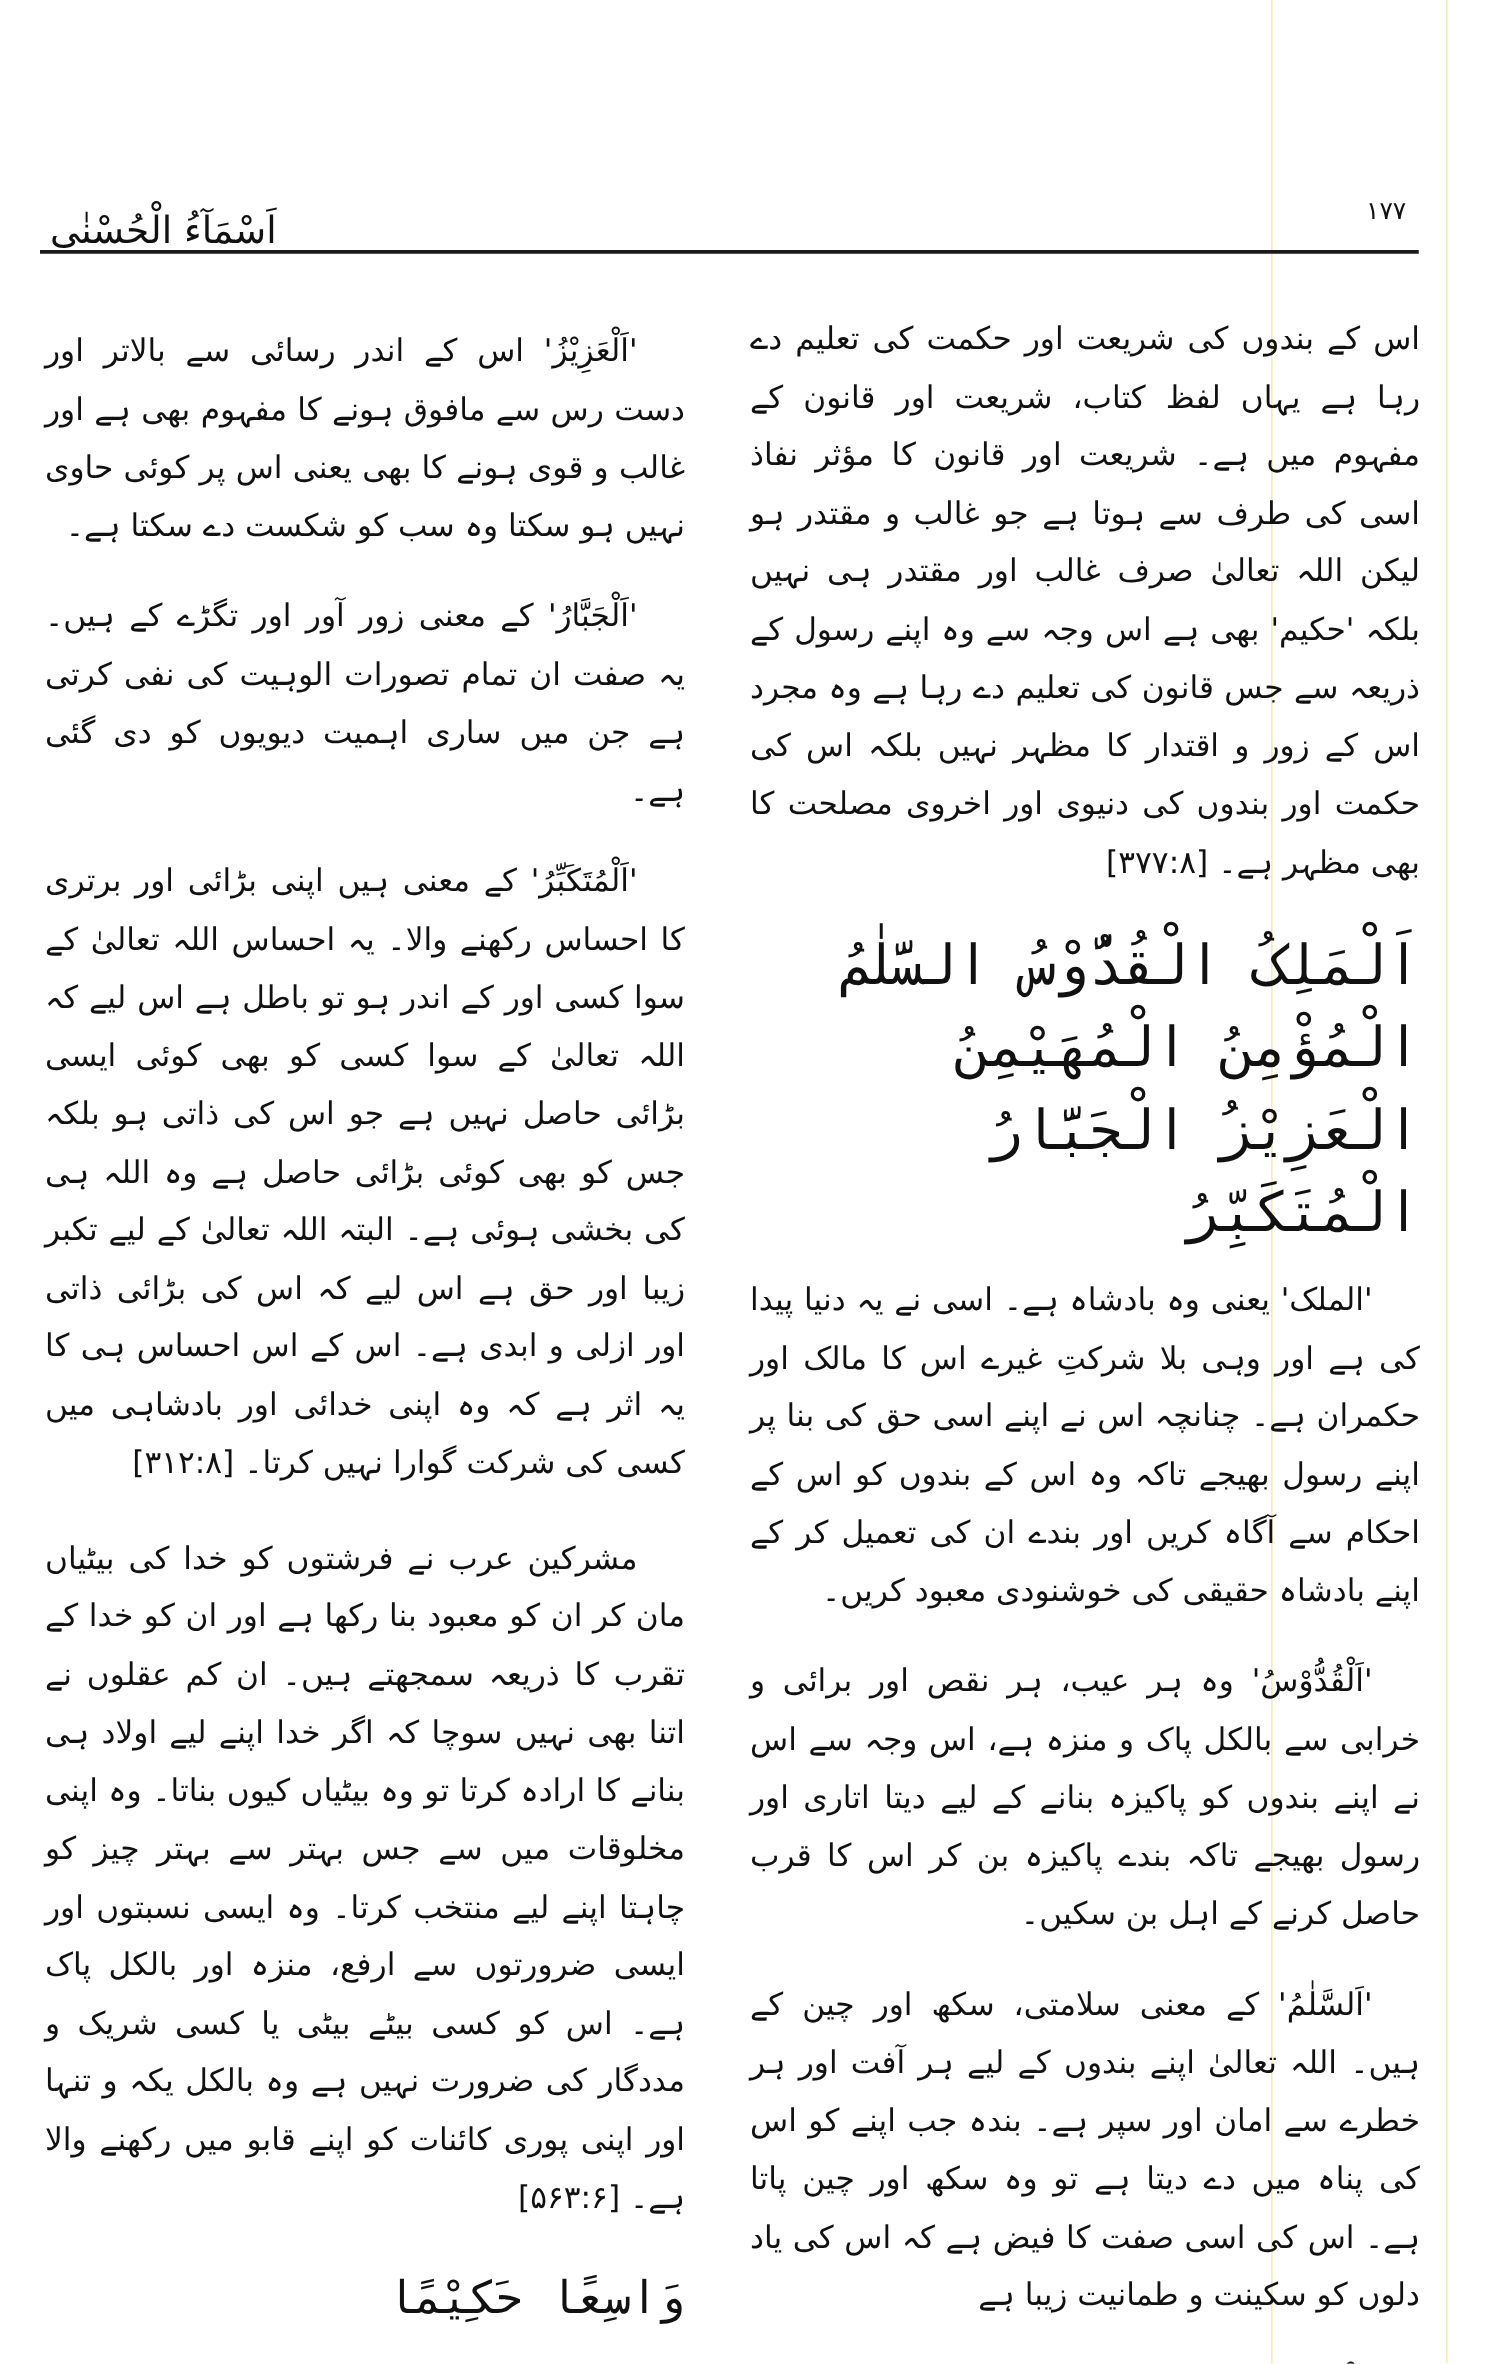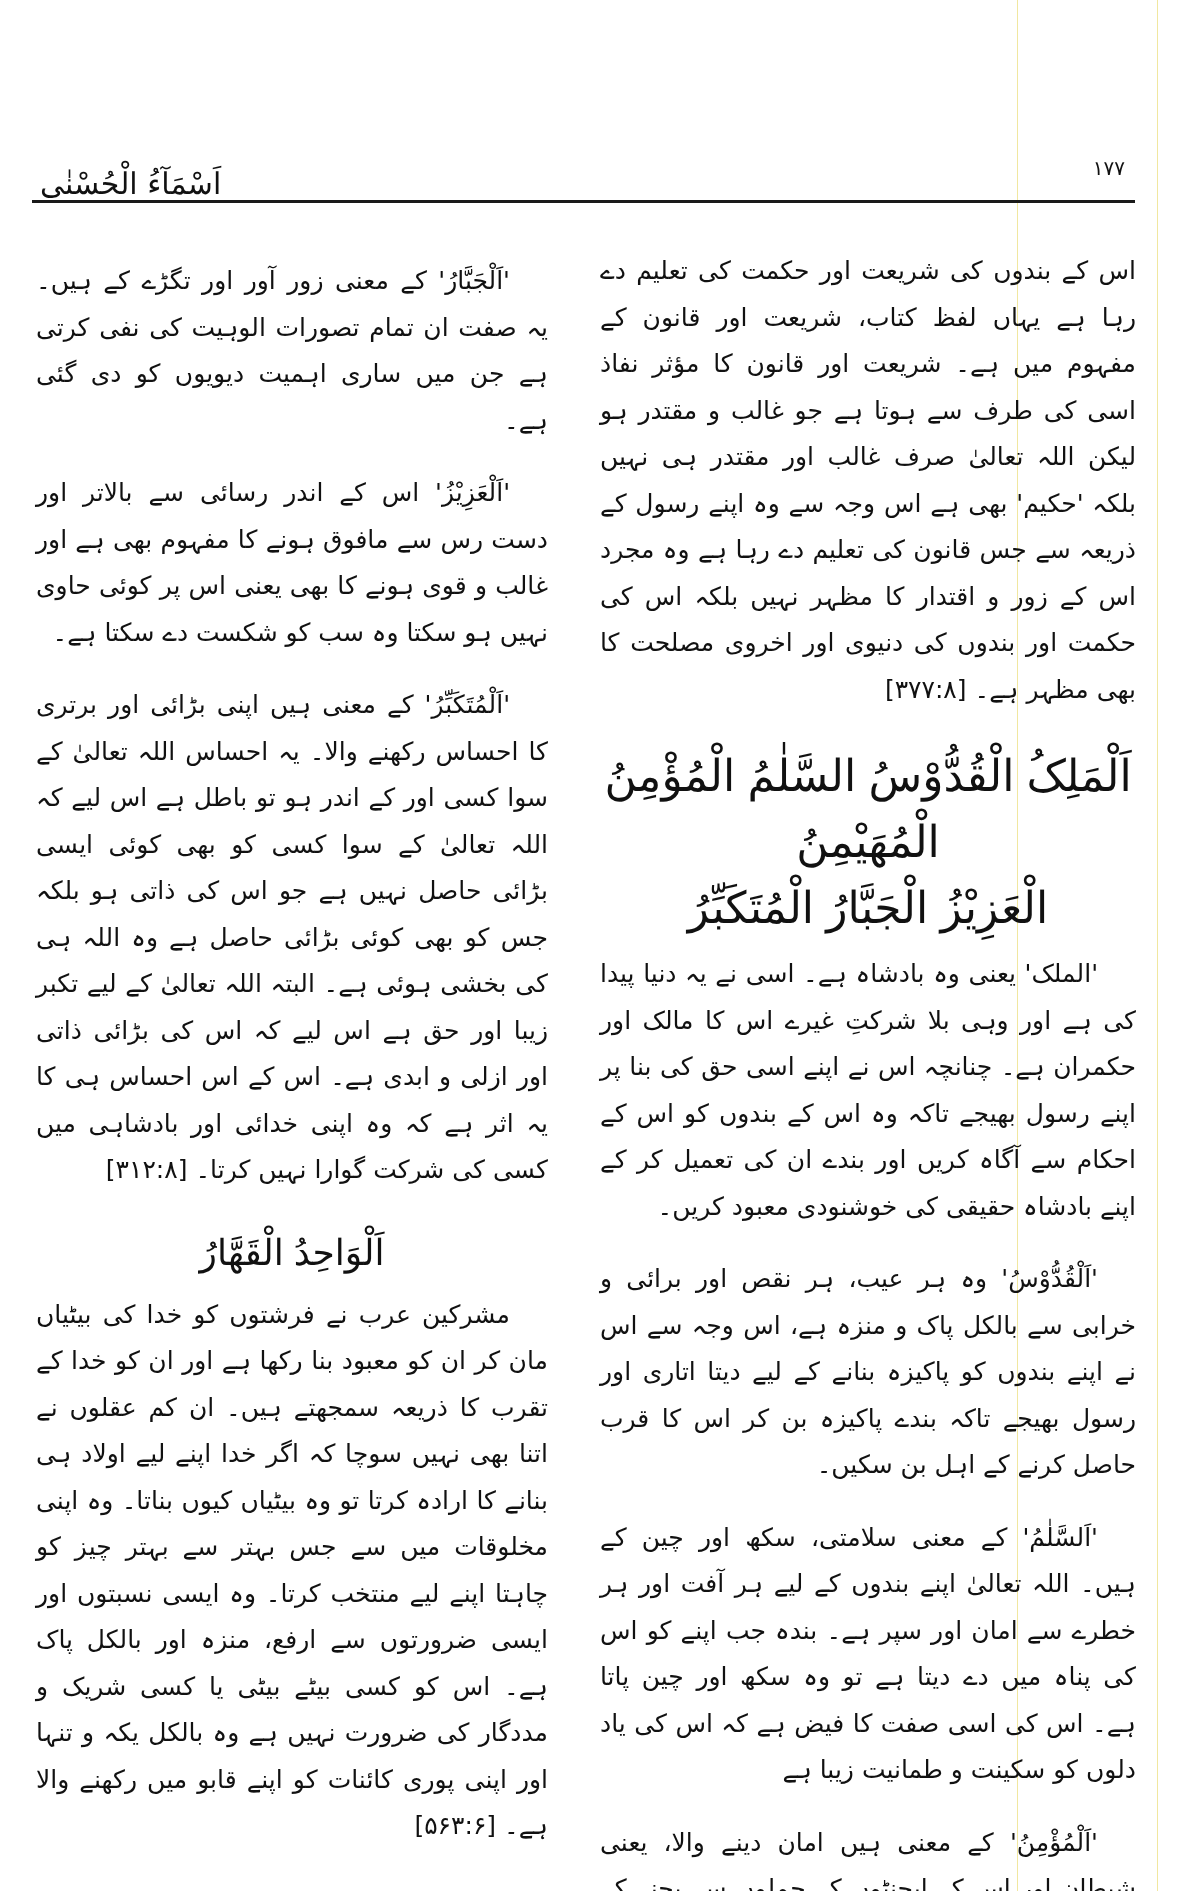--- a/index.html
+++ b/index.html
@@ -55,8 +55,8 @@
 </section>
 
 <section class="col left">
+  <p class="indent">'اَلْعَزِيْزُ' اس کے اندر رسائی سے بالاتر اور دست رس سے مافوق ہونے کا مفہوم بھی ہے اور غالب و قوی ہونے کا بھی یعنی اس پر کوئی حاوی نہیں ہو سکتا وہ سب کو شکست دے سکتا ہے۔</p>
   <p class="indent">'اَلْجَبَّارُ' کے معنی زور آور اور تگڑے کے ہیں۔ یہ صفت ان تمام تصورات الوہیت کی نفی کرتی ہے جن میں ساری اہمیت دیویوں کو دی گئی ہے۔</p>
-  <p class="indent">'اَلْعَزِيْزُ' اس کے اندر رسائی سے بالاتر اور دست رس سے مافوق ہونے کا مفہوم بھی ہے اور غالب و قوی ہونے کا بھی یعنی اس پر کوئی حاوی نہیں ہو سکتا وہ سب کو شکست دے سکتا ہے۔</p>
   <p class="indent cite">
     <span>'اَلْمُتَكَبِّرُ' کے معنی ہیں اپنی بڑائی اور برتری کا احساس رکھنے والا۔ یہ احساس اللہ تعالیٰ کے سوا کسی اور کے اندر ہو تو باطل ہے اس لیے کہ اللہ تعالیٰ کے سوا کسی کو بھی کوئی ایسی بڑائی حاصل نہیں ہے جو اس کی ذاتی ہو بلکہ جس کو بھی کوئی بڑائی حاصل ہے وہ اللہ ہی کی بخشی ہوئی ہے۔ البتہ اللہ تعالیٰ کے لیے تکبر زیبا اور حق ہے اس لیے کہ اس کی بڑائی ذاتی اور ازلی و ابدی ہے۔ اس کے اس احساس ہی کا یہ اثر ہے کہ وہ اپنی خدائی اور بادشاہی میں کسی کی شرکت گوارا نہیں کرتا۔</span>
     <span class="ref">[۳۱۲:۸]</span>

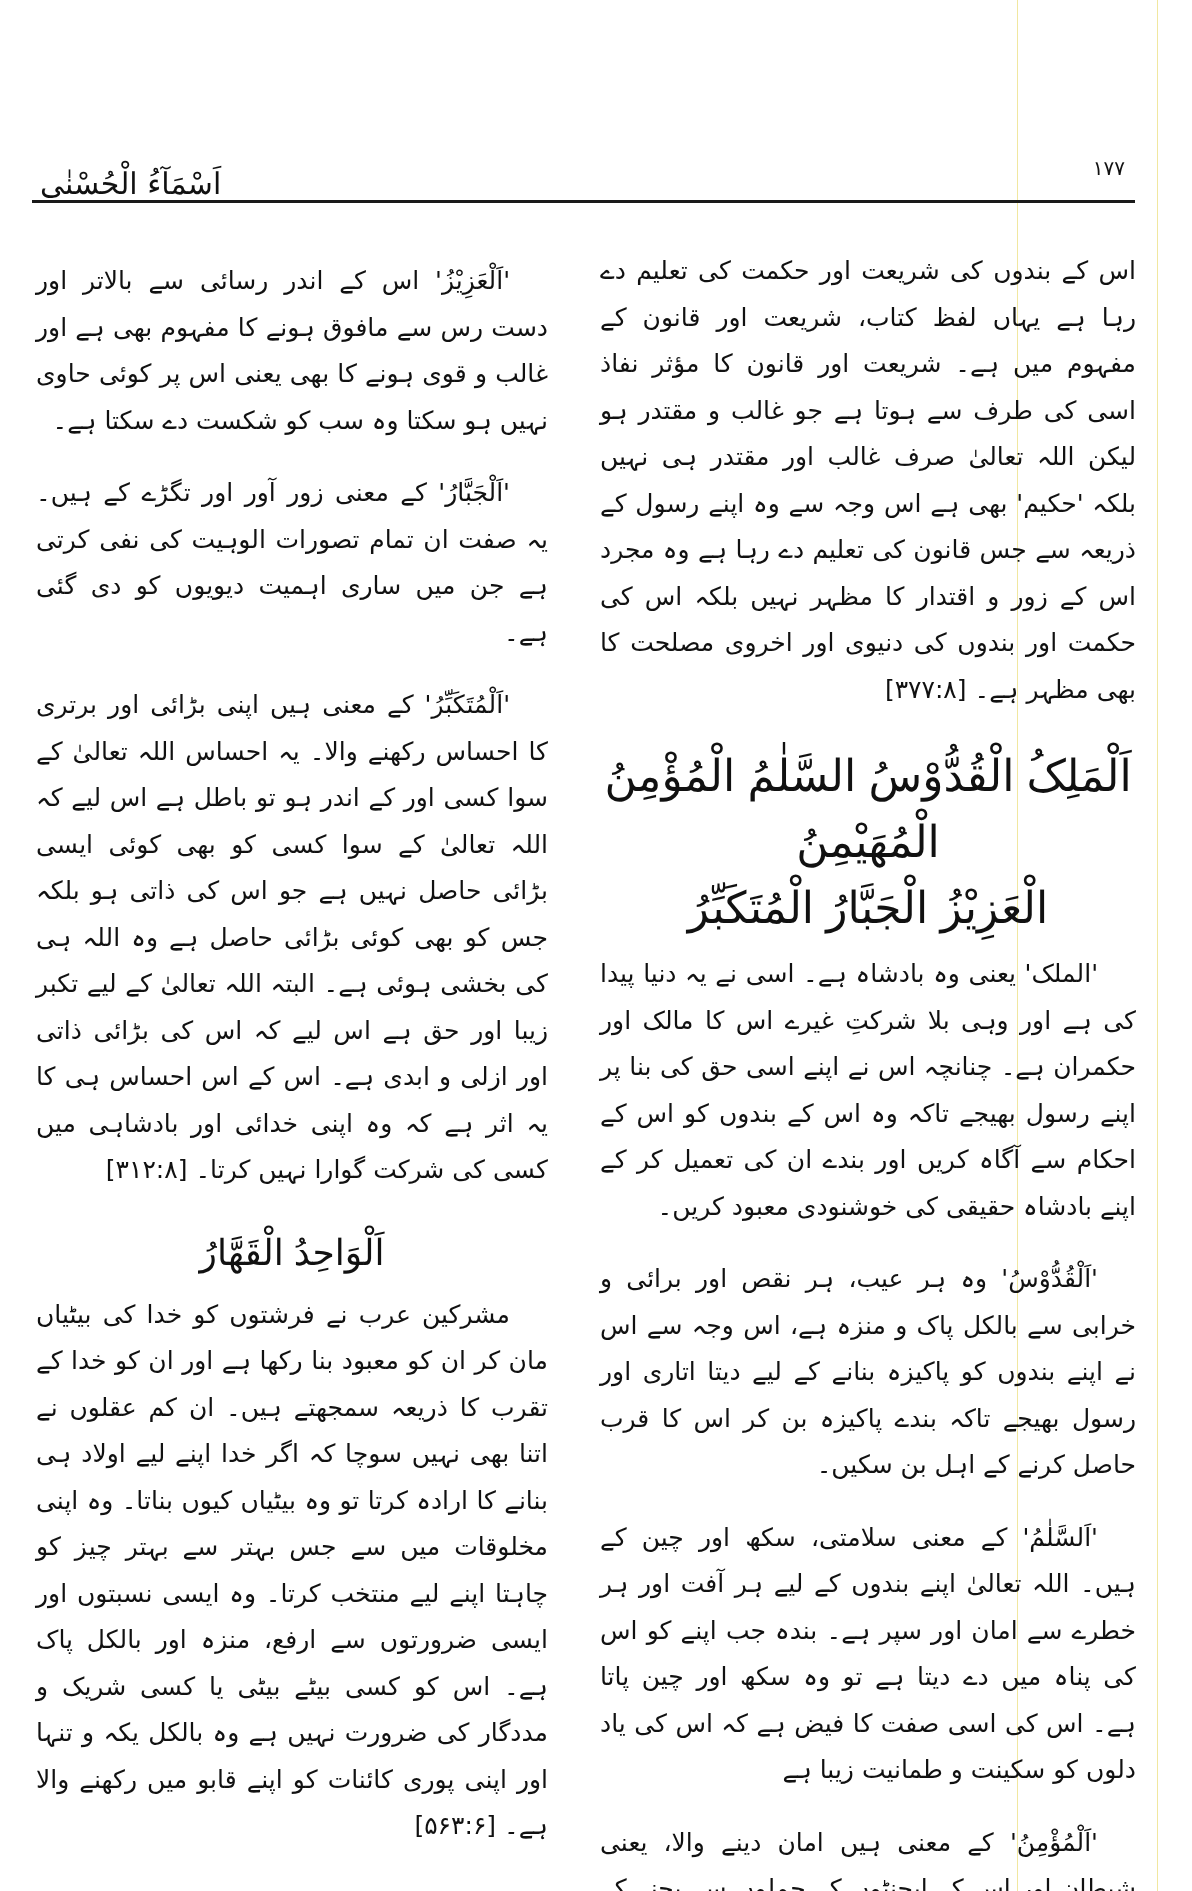--- a/index.html
+++ b/index.html
@@ -20,8 +20,8 @@
   .col p.indent { text-indent: 38px; }
   .col p.cite { margin-bottom: 30px; }
   .col h2 {
-    margin: 8px 0 10px 0; font-weight: normal; font-family: Liberation Sans, sans-serif;
-    font-size: 44px; line-height: 66px; text-align: center;
+    margin: 8px 0 10px 0; font-weight: normal; font-family: Liberation Mono, monospace;
+    font-size: 44px; line-height: 66px; text-align: right;
   }
   .col h2.small { font-size: 36px; line-height: 58px; }
   .ref { white-space: nowrap; }

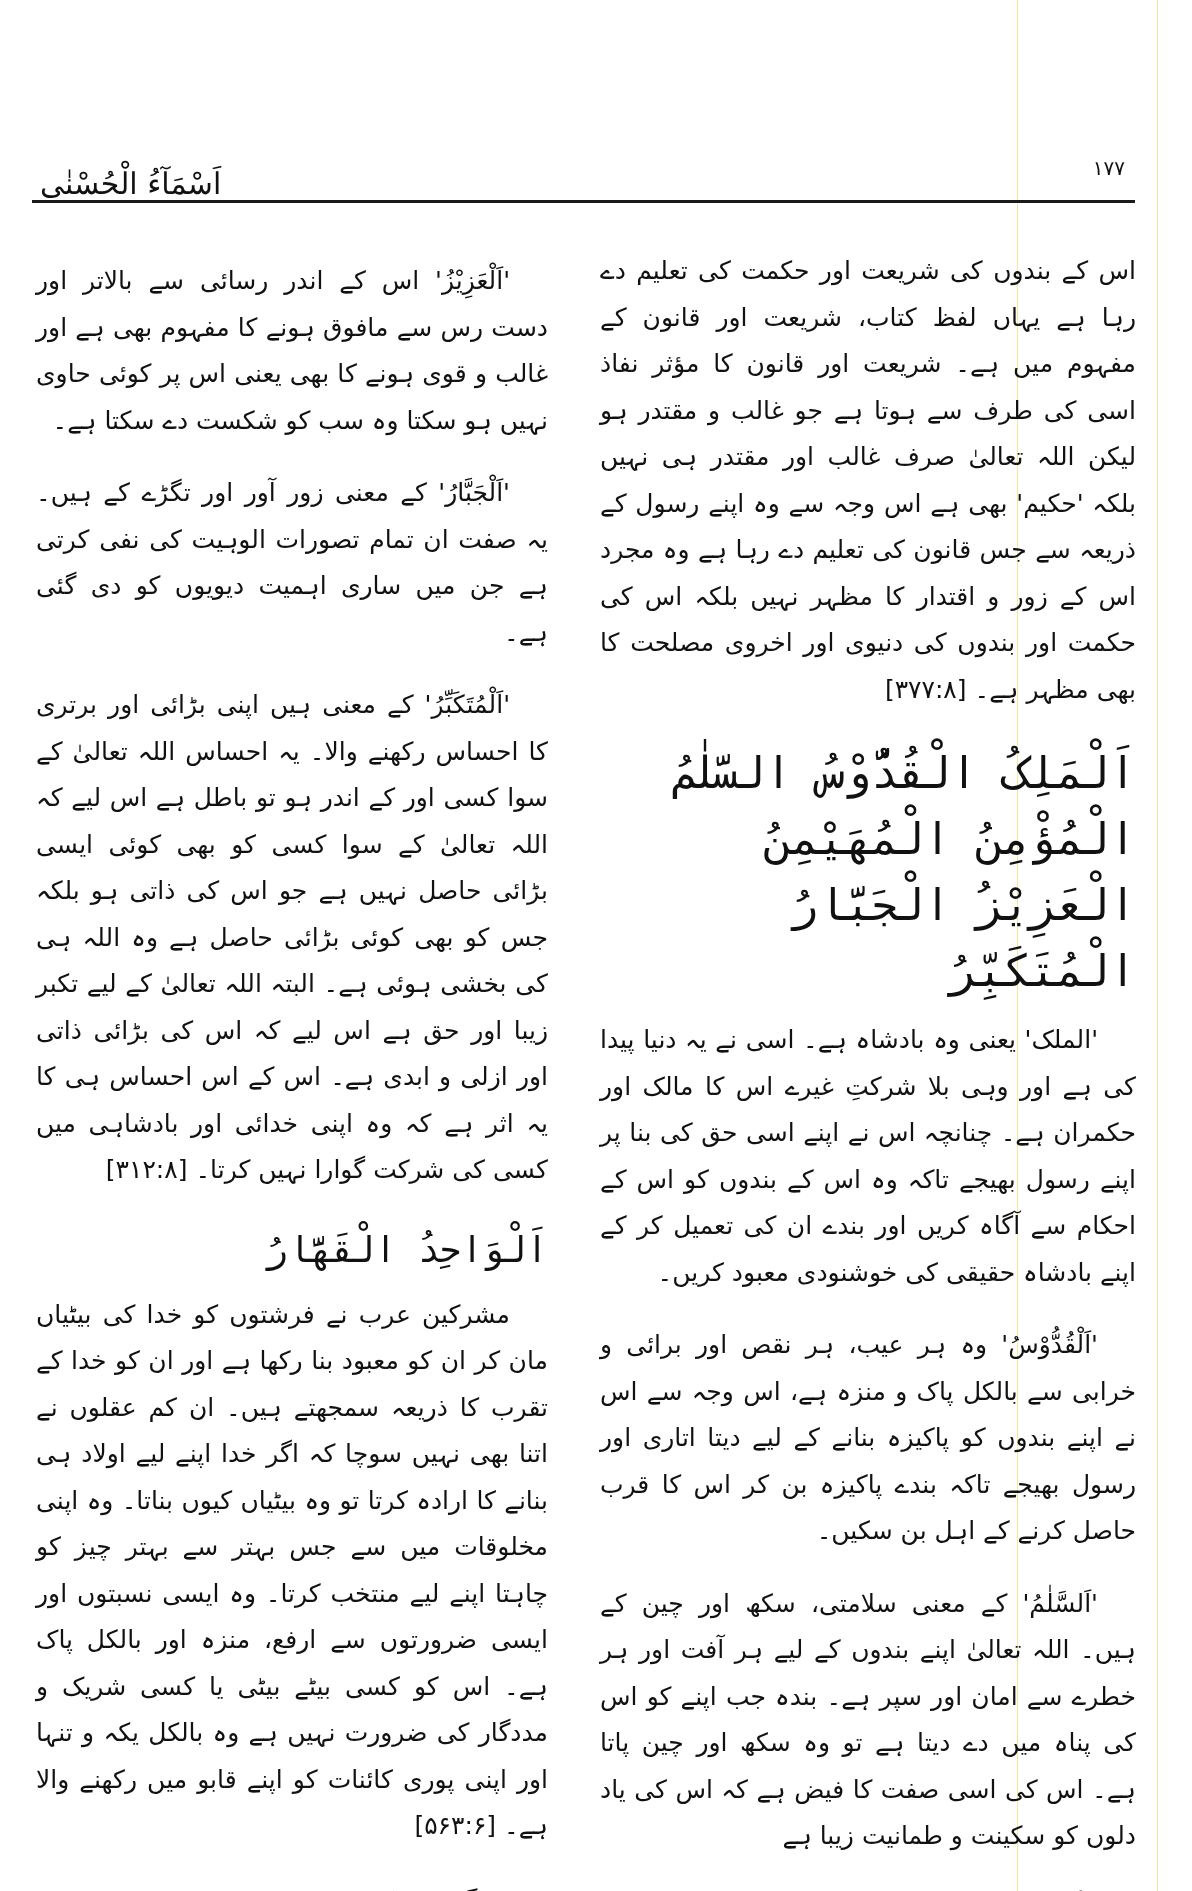--- a/index.html
+++ b/index.html
@@ -61,7 +61,6 @@
     <span>'اَلْمُتَكَبِّرُ' کے معنی ہیں اپنی بڑائی اور برتری کا احساس رکھنے والا۔ یہ احساس اللہ تعالیٰ کے سوا کسی اور کے اندر ہو تو باطل ہے اس لیے کہ اللہ تعالیٰ کے سوا کسی کو بھی کوئی ایسی بڑائی حاصل نہیں ہے جو اس کی ذاتی ہو بلکہ جس کو بھی کوئی بڑائی حاصل ہے وہ اللہ ہی کی بخشی ہوئی ہے۔ البتہ اللہ تعالیٰ کے لیے تکبر زیبا اور حق ہے اس لیے کہ اس کی بڑائی ذاتی اور ازلی و ابدی ہے۔ اس کے اس احساس ہی کا یہ اثر ہے کہ وہ اپنی خدائی اور بادشاہی میں کسی کی شرکت گوارا نہیں کرتا۔</span>
     <span class="ref">[۳۱۲:۸]</span>
   </p>
-  <h2 class="small">اَلْوَاحِدُ الْقَهَّارُ</h2>
   <p class="indent cite">
     <span>مشرکین عرب نے فرشتوں کو خدا کی بیٹیاں مان کر ان کو معبود بنا رکھا ہے اور ان کو خدا کے تقرب کا ذریعہ سمجھتے ہیں۔ ان کم عقلوں نے اتنا بھی نہیں سوچا کہ اگر خدا اپنے لیے اولاد ہی بنانے کا ارادہ کرتا تو وہ بیٹیاں کیوں بناتا۔ وہ اپنی مخلوقات میں سے جس بہتر سے بہتر چیز کو چاہتا اپنے لیے منتخب کرتا۔ وہ ایسی نسبتوں اور ایسی ضرورتوں سے ارفع، منزہ اور بالکل پاک ہے۔ اس کو کسی بیٹے بیٹی یا کسی شریک و مددگار کی ضرورت نہیں ہے وہ بالکل یکہ و تنہا اور اپنی پوری کائنات کو اپنے قابو میں رکھنے والا ہے۔</span>
     <span class="ref">[۵۶۳:۶]</span>

